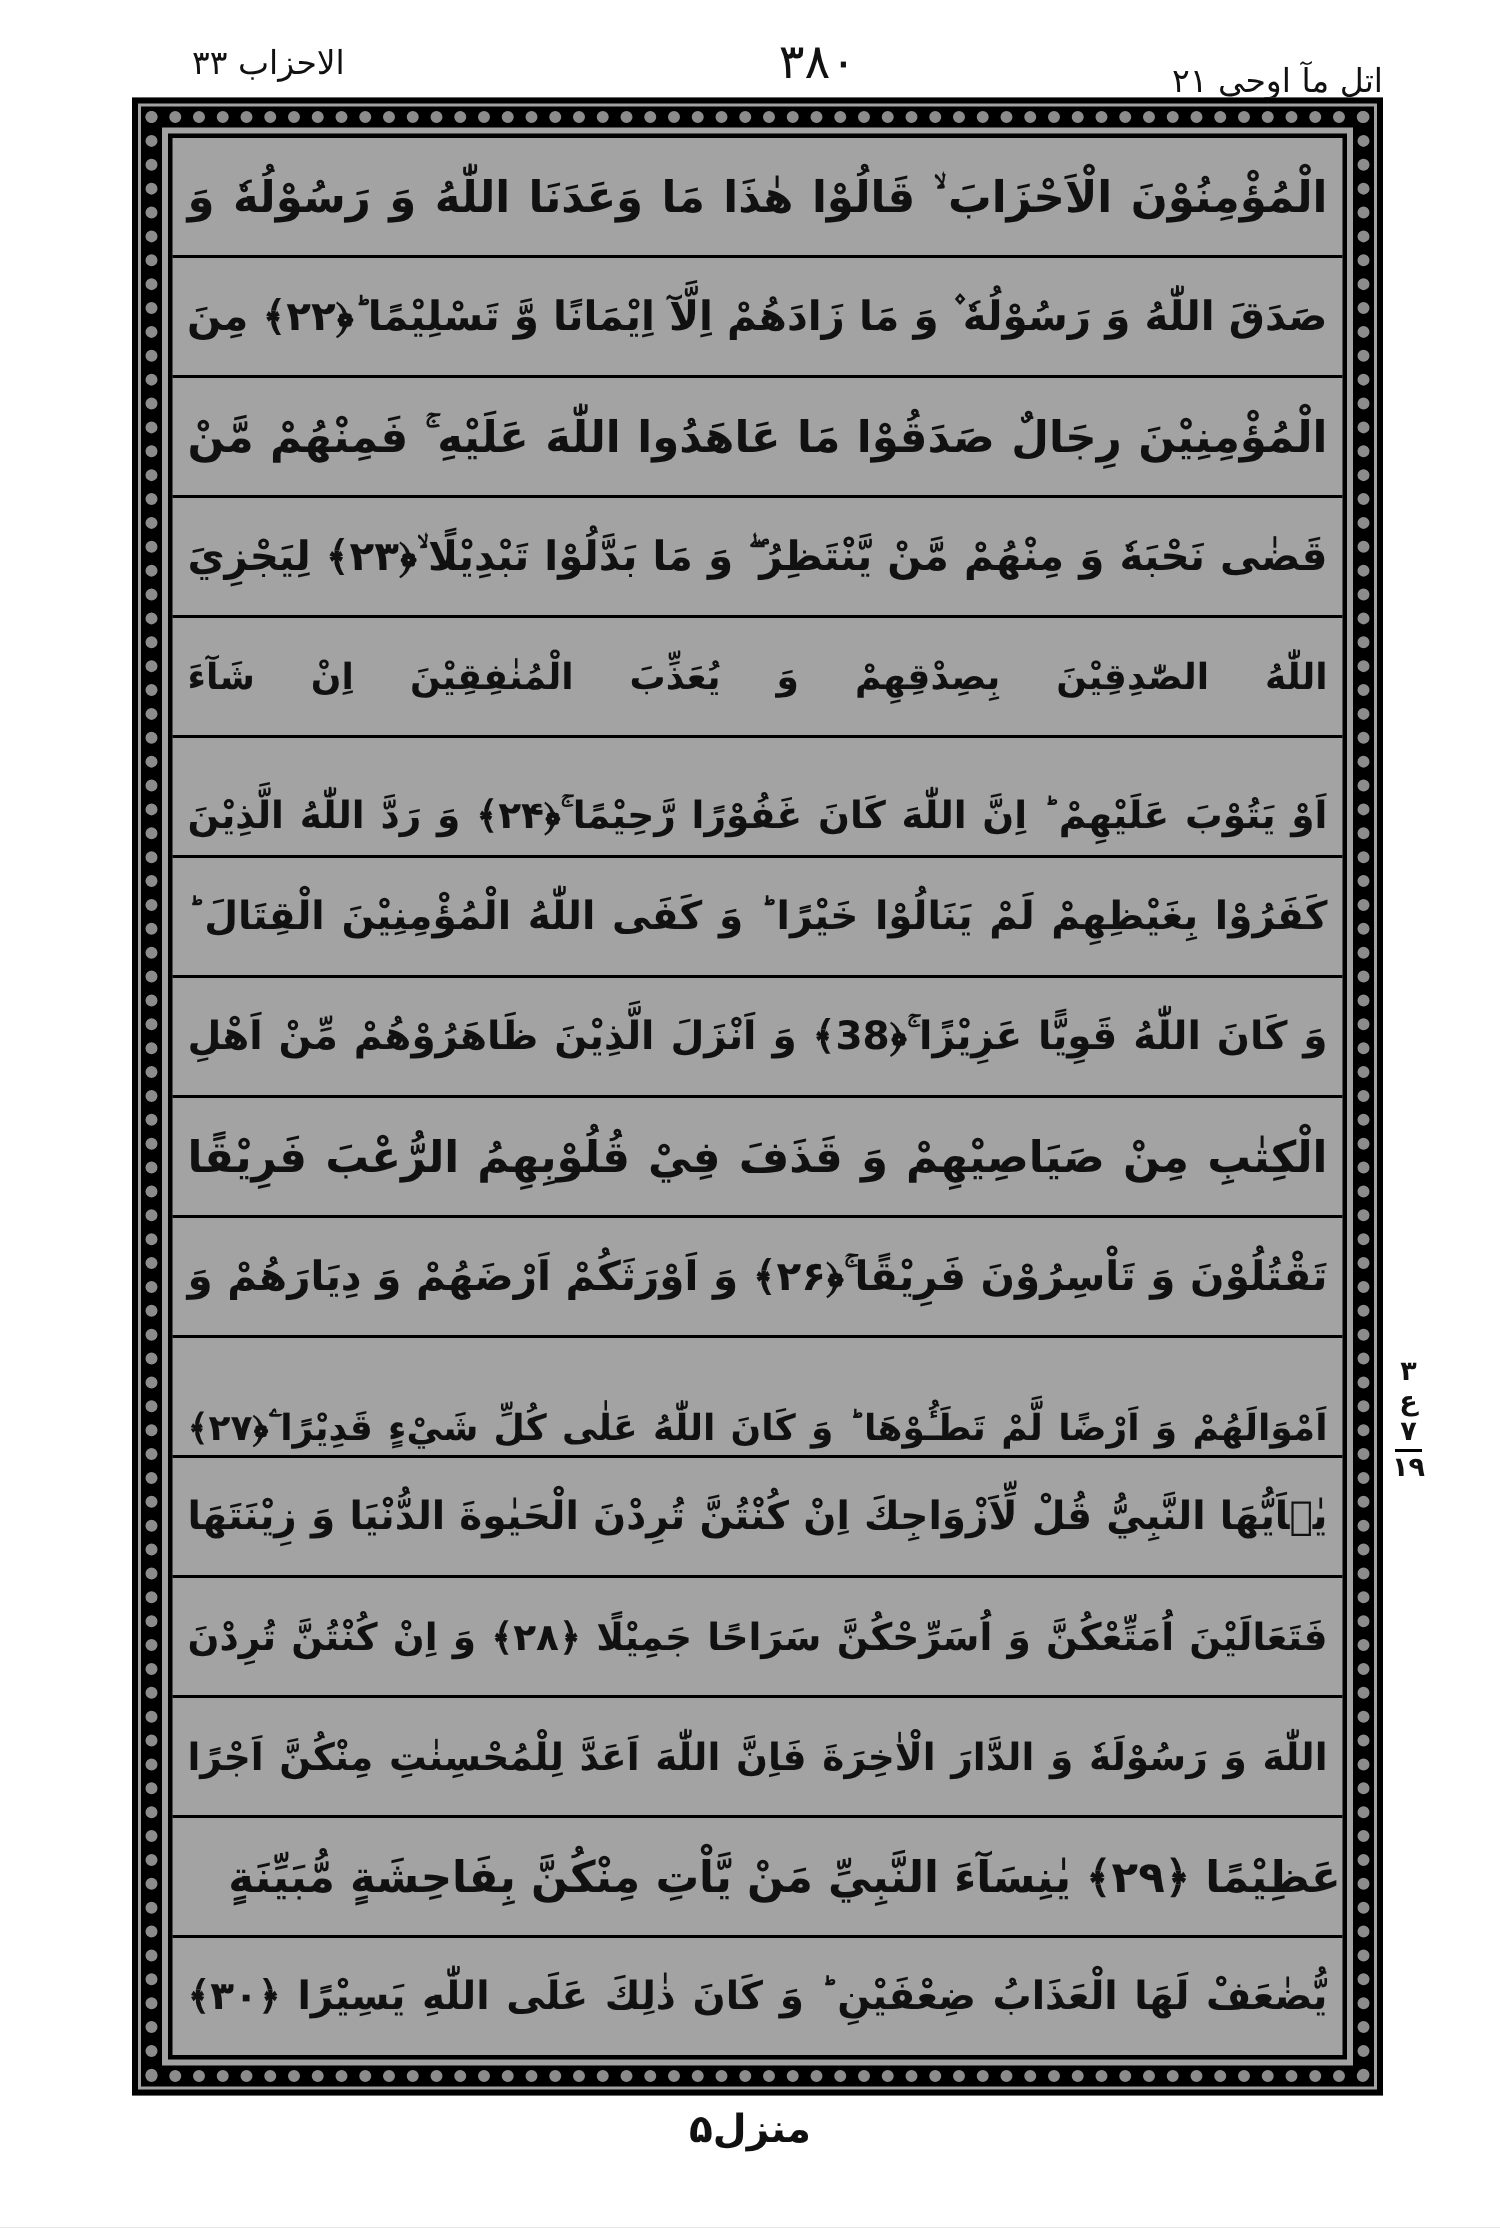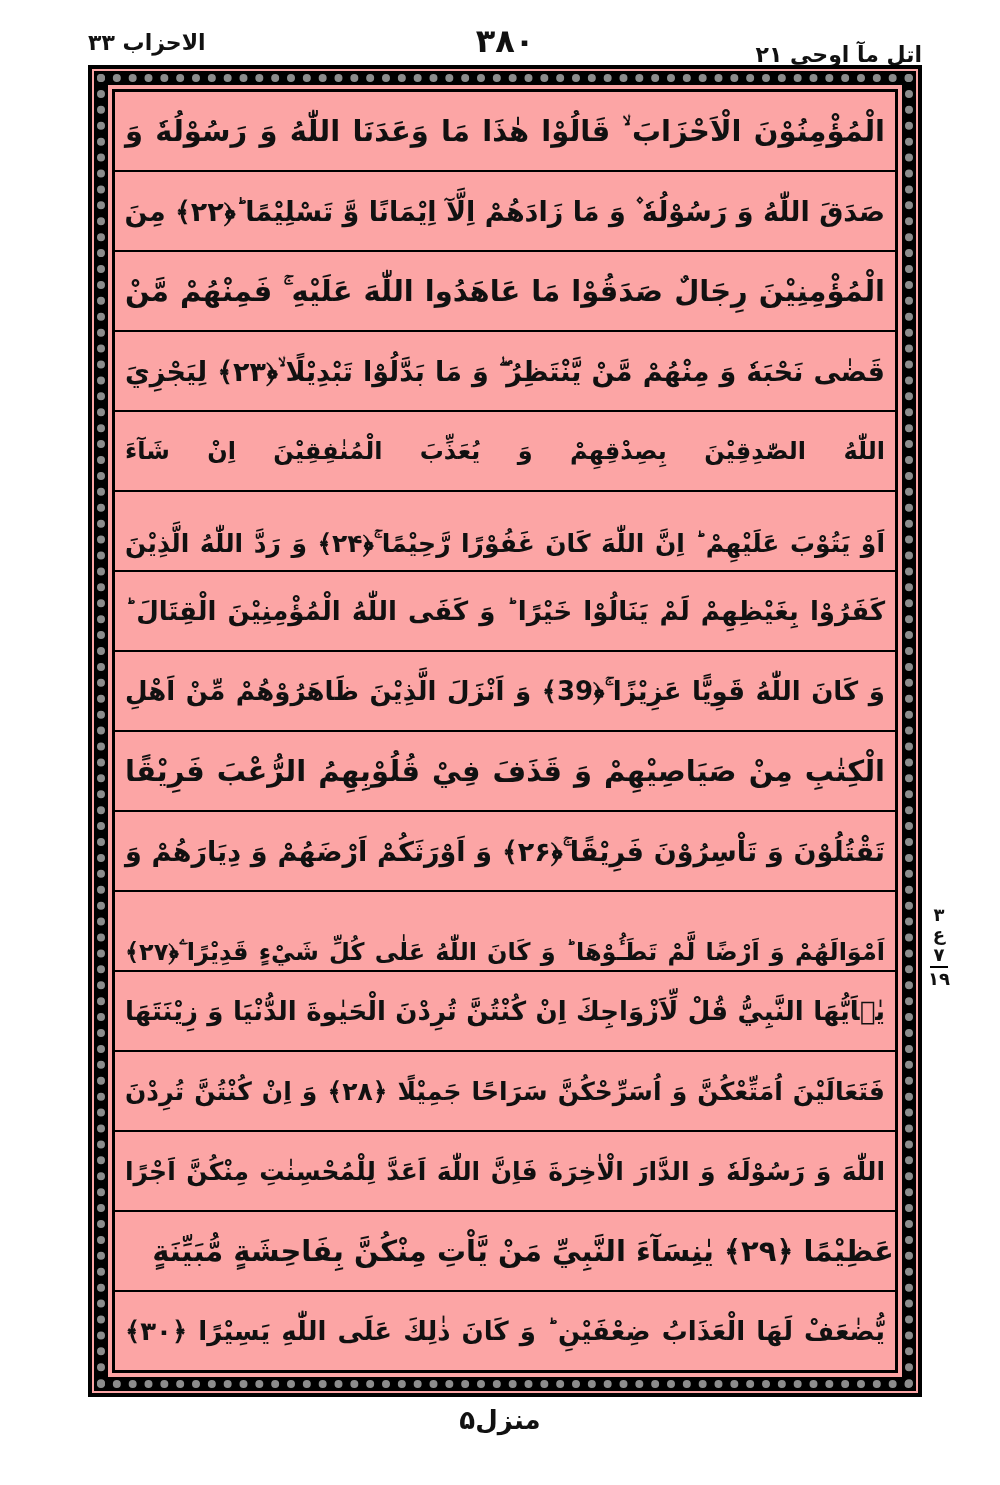--- a/index.html
+++ b/index.html
@@ -11,8 +11,9 @@
     position: absolute; top: 22px; left: 88px; width: 834px; height: 42px;
   }
   .hdr-left, .hdr-right, .hdr-center {
-    position: absolute; top: 0; font-size: 22px; font-weight: bold; direction: rtl;
+    position: absolute; top: 0; font-size: 22px; font-weight: normal; direction: rtl;
     font-family: "DejaVu Sans", sans-serif;
+    margin-left: 40px;
   }
   .hdr-left { left: 0; top: 8px; }
   .hdr-right { right: 0; top: 20px; }

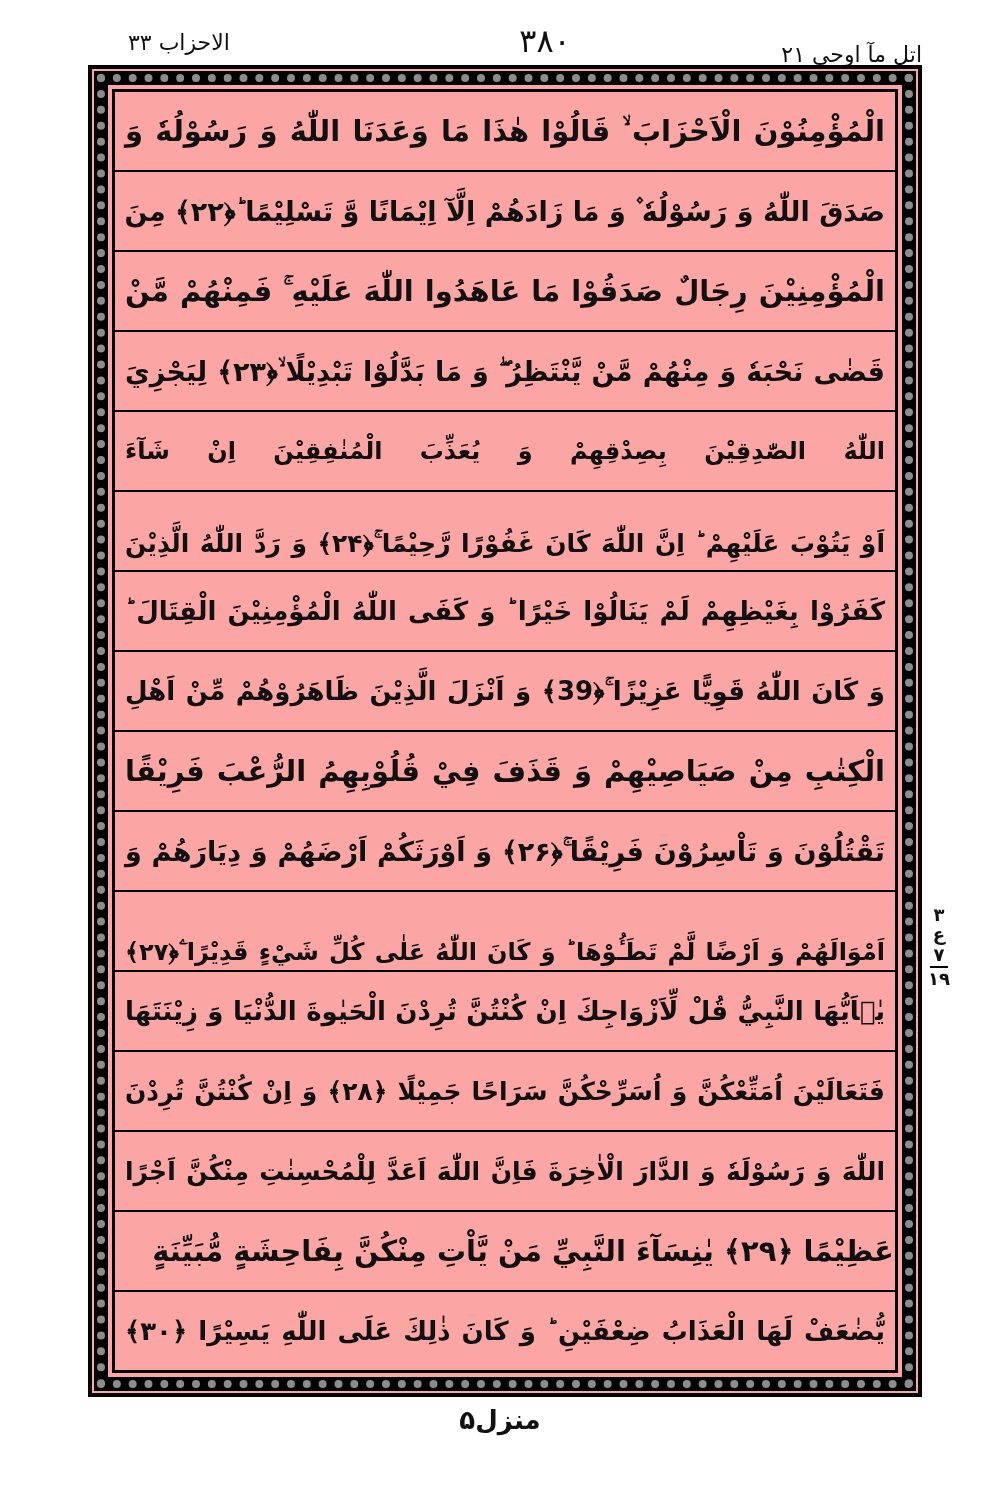--- a/index.html
+++ b/index.html
@@ -23,7 +23,7 @@
     position: absolute; left: 88px; top: 65px; width: 834px; height: 1332px;
     box-sizing: border-box;
     border: 4px solid #000;
-    background: #fca5a5;
+    background: #a3a3a3;
   }
   .frame-ornament {
     position: absolute; inset: 2px;

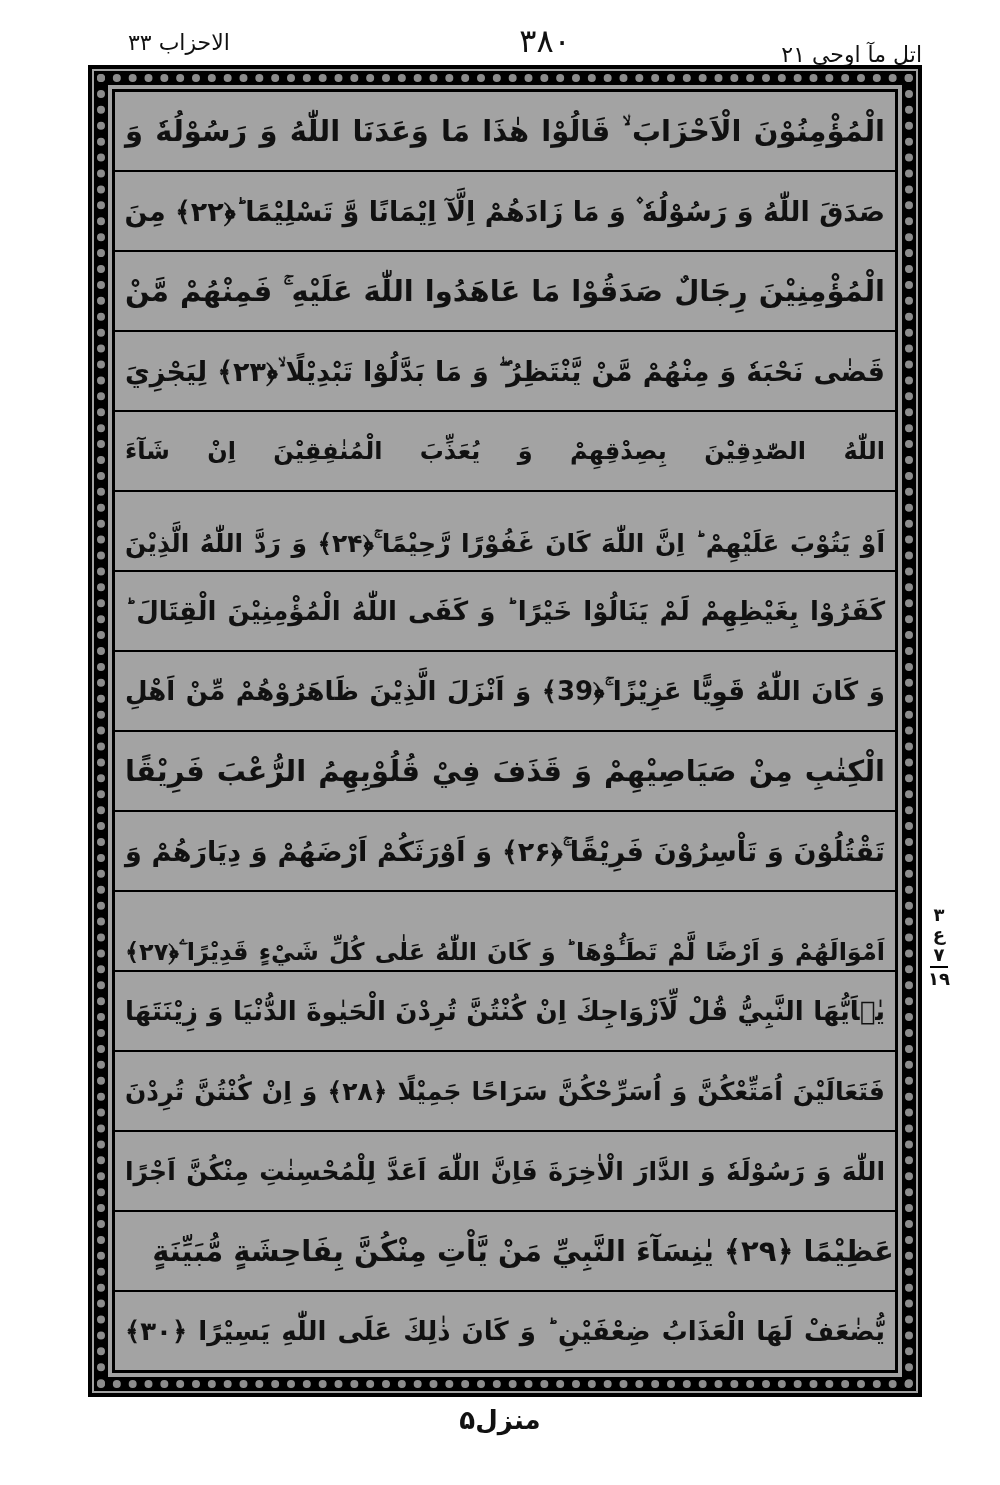--- a/index.html
+++ b/index.html
@@ -96,7 +96,7 @@
         <span class="line-text" style="width: 100%; font-size: 26px;">كَفَرُوْا بِغَيْظِهِمْ لَمْ يَنَالُوْا خَيْرًا ؕ وَ كَفَى اللّٰهُ الْمُؤْمِنِيْنَ الْقِتَالَ ؕ</span>
       </div>
     <div class="line">
-        <span class="line-text" style="width: 100%; font-size: 26px;">وَ كَانَ اللّٰهُ قَوِيًّا عَزِيْزًا ۚ﴿39﴾ وَ اَنْزَلَ الَّذِيْنَ ظَاهَرُوْهُمْ مِّنْ اَهْلِ</span>
+        <span class="line-text" style="width: 100%; font-size: 26px;">وَ كَانَ اللّٰهُ قَوِيًّا عَزِيْزًا ۚ﴿38﴾ وَ اَنْزَلَ الَّذِيْنَ ظَاهَرُوْهُمْ مِّنْ اَهْلِ</span>
       </div>
     <div class="line">
         <span class="line-text" style="width: 100%; font-size: 29px;">الْكِتٰبِ مِنْ صَيَاصِيْهِمْ وَ قَذَفَ فِيْ قُلُوْبِهِمُ الرُّعْبَ فَرِيْقًا</span>

